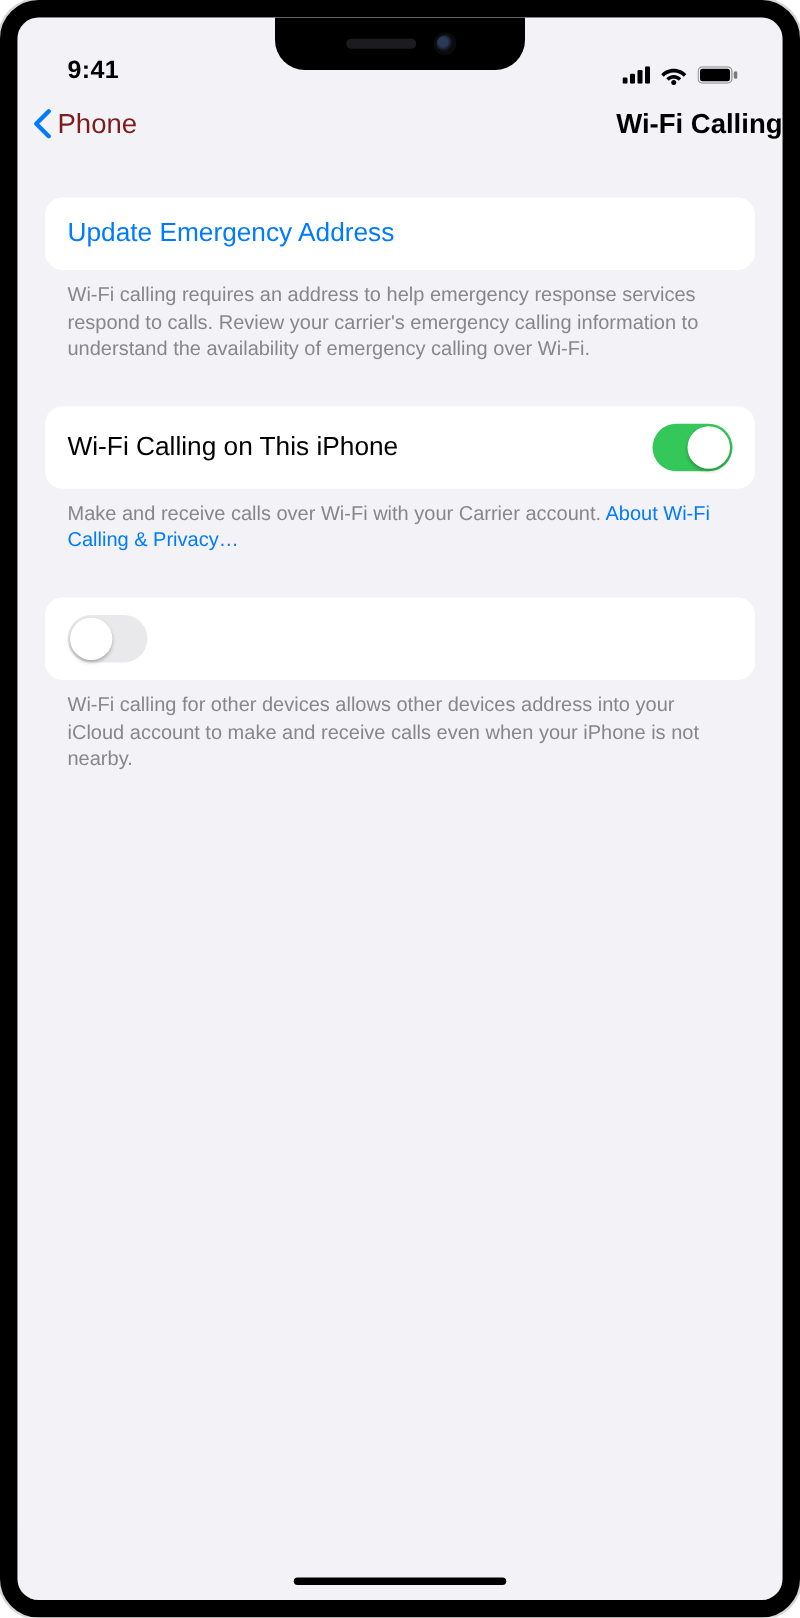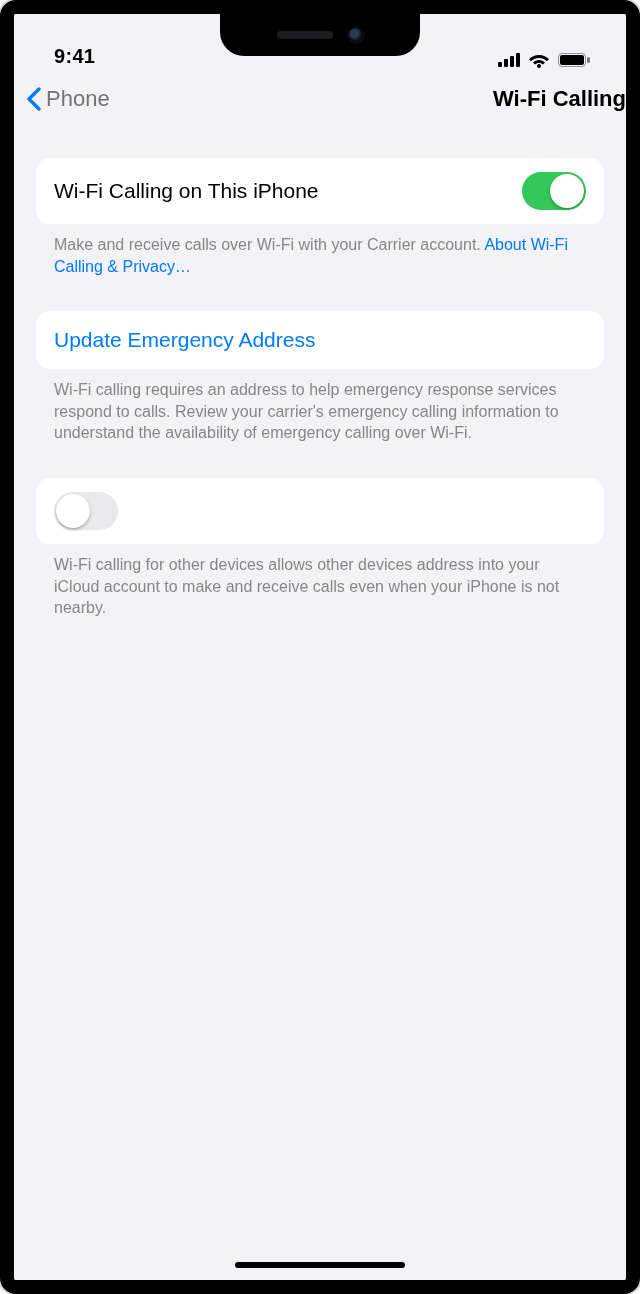--- a/index.html
+++ b/index.html
@@ -16,7 +16,7 @@
       position: absolute;
       inset: 0;
       border: 14px solid #000;
-      border-radius: 16px;
+      border-radius: 31px;
       box-shadow:
         inset 0 0 0 2px #3b3b3d,
         0 0 0 2px #d7d7d8;

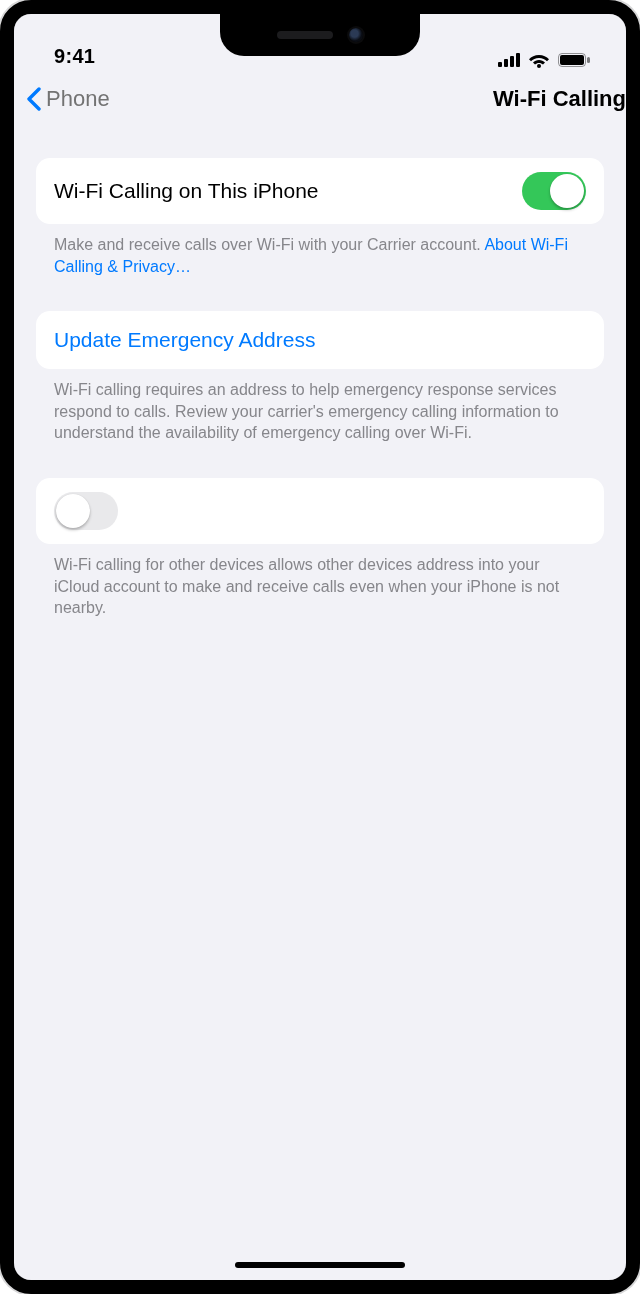--- a/index.html
+++ b/index.html
@@ -103,7 +103,7 @@
     .nav-back {
       display: flex;
       align-items: center;
-      color: #737373;
+      color: #7f1d1d;
       font-size: 22px;
       gap: 4px;
       z-index: 2;

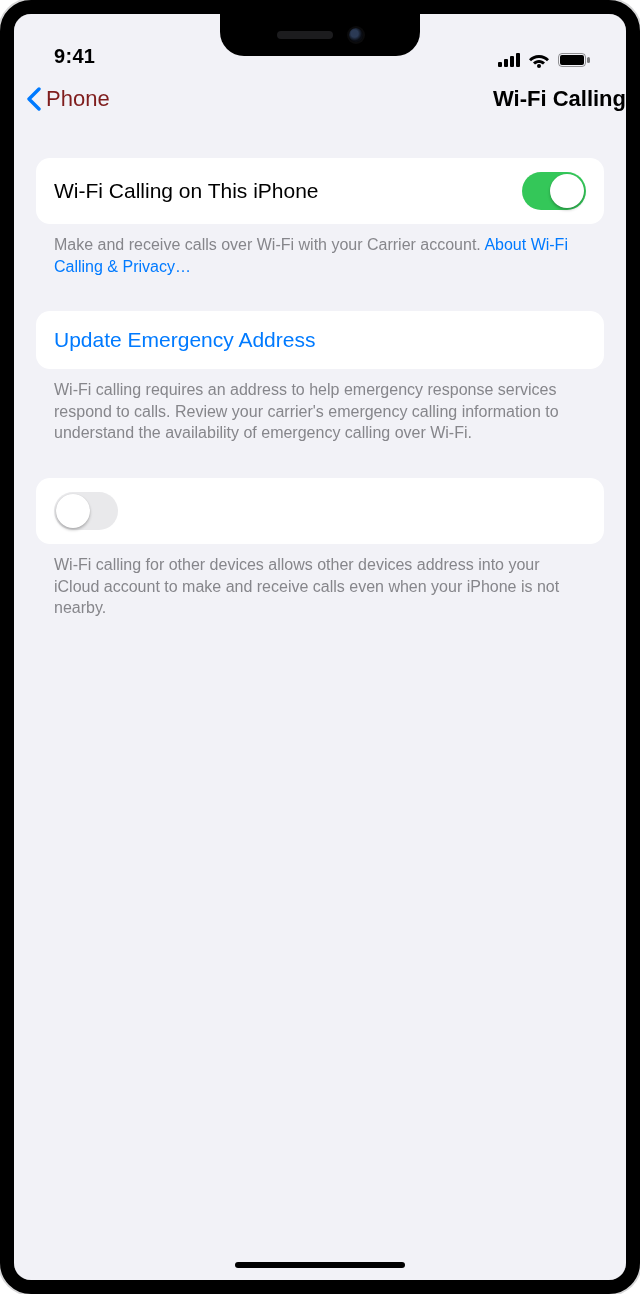--- a/index.html
+++ b/index.html
@@ -229,6 +229,15 @@
 
       <div class="group">
         <div class="cell">
+          <span class="cell-link">Update Emergency Address</span>
+        </div>
+        <div class="footer">
+          <span>Wi-Fi calling requires an address to help emergency response services respond to calls. Review your carrier's emergency calling information to understand the availability of emergency calling over Wi-Fi.</span>
+        </div>
+      </div>
+
+      <div class="group">
+        <div class="cell">
           <span class="cell-label">Wi-Fi Calling on This iPhone</span>
           <span class="toggle on">
             <span class="knob"></span>
@@ -236,15 +245,6 @@
         </div>
         <div class="footer">
           <span>Make and receive calls over Wi-Fi with your Carrier account. </span><a class="link">About Wi-Fi Calling &amp; Privacy…</a>
-        </div>
-      </div>
-
-      <div class="group">
-        <div class="cell">
-          <span class="cell-link">Update Emergency Address</span>
-        </div>
-        <div class="footer">
-          <span>Wi-Fi calling requires an address to help emergency response services respond to calls. Review your carrier's emergency calling information to understand the availability of emergency calling over Wi-Fi.</span>
         </div>
       </div>
 

